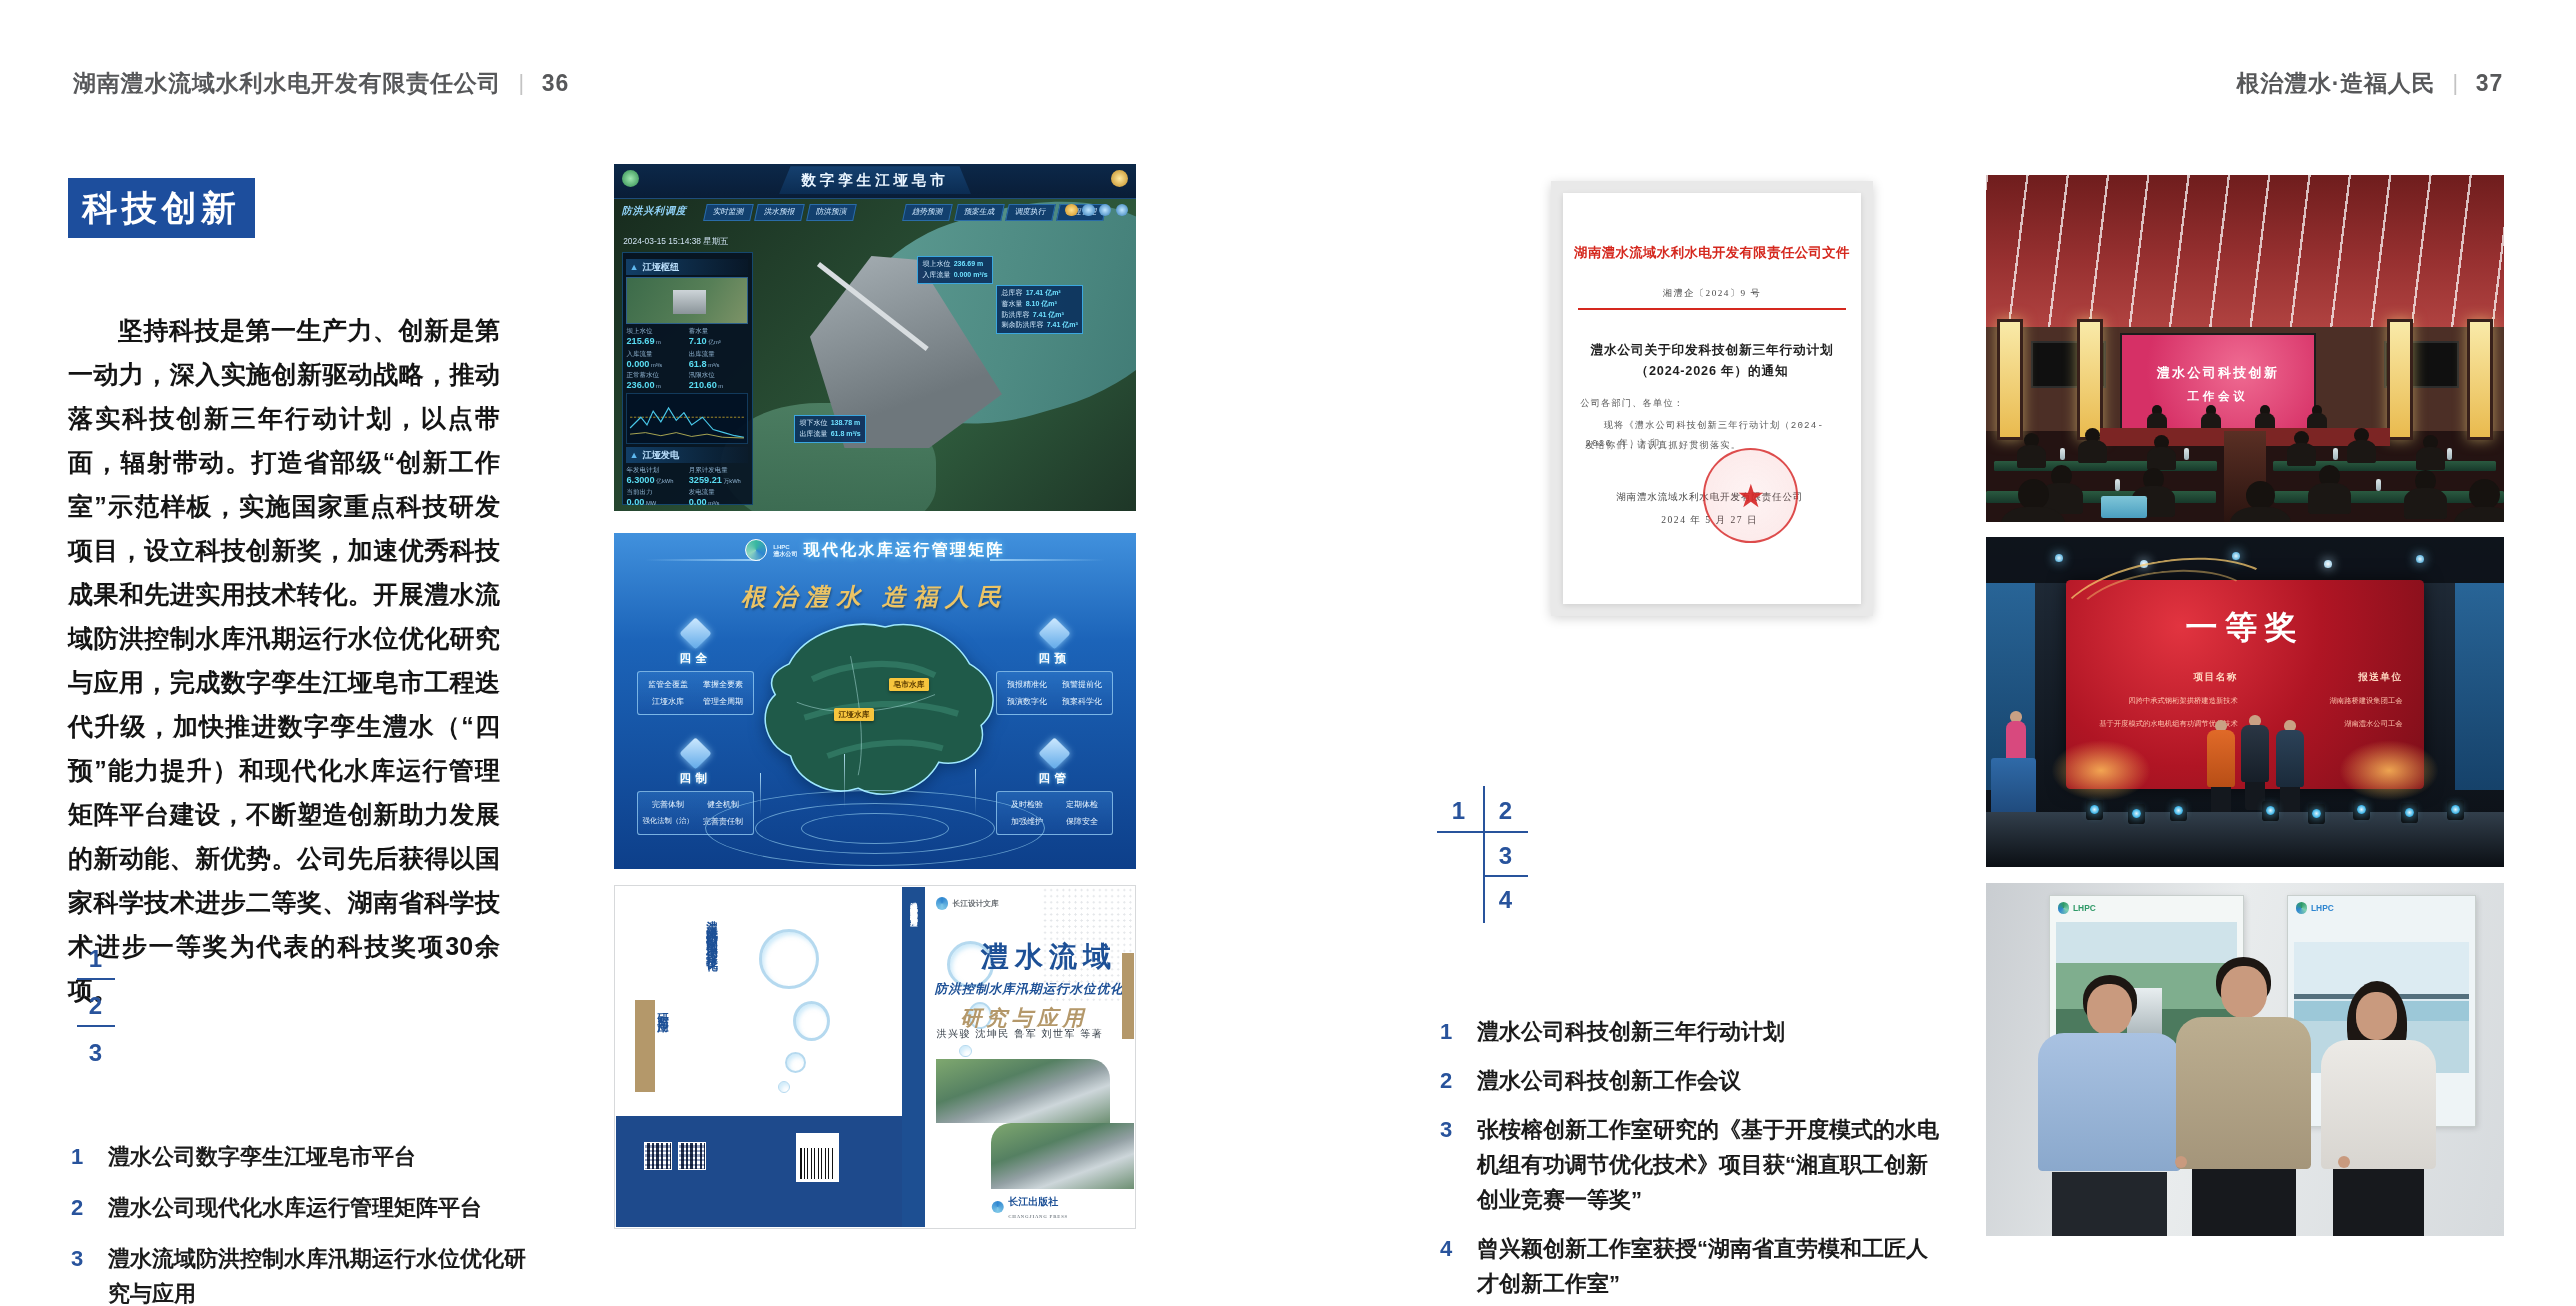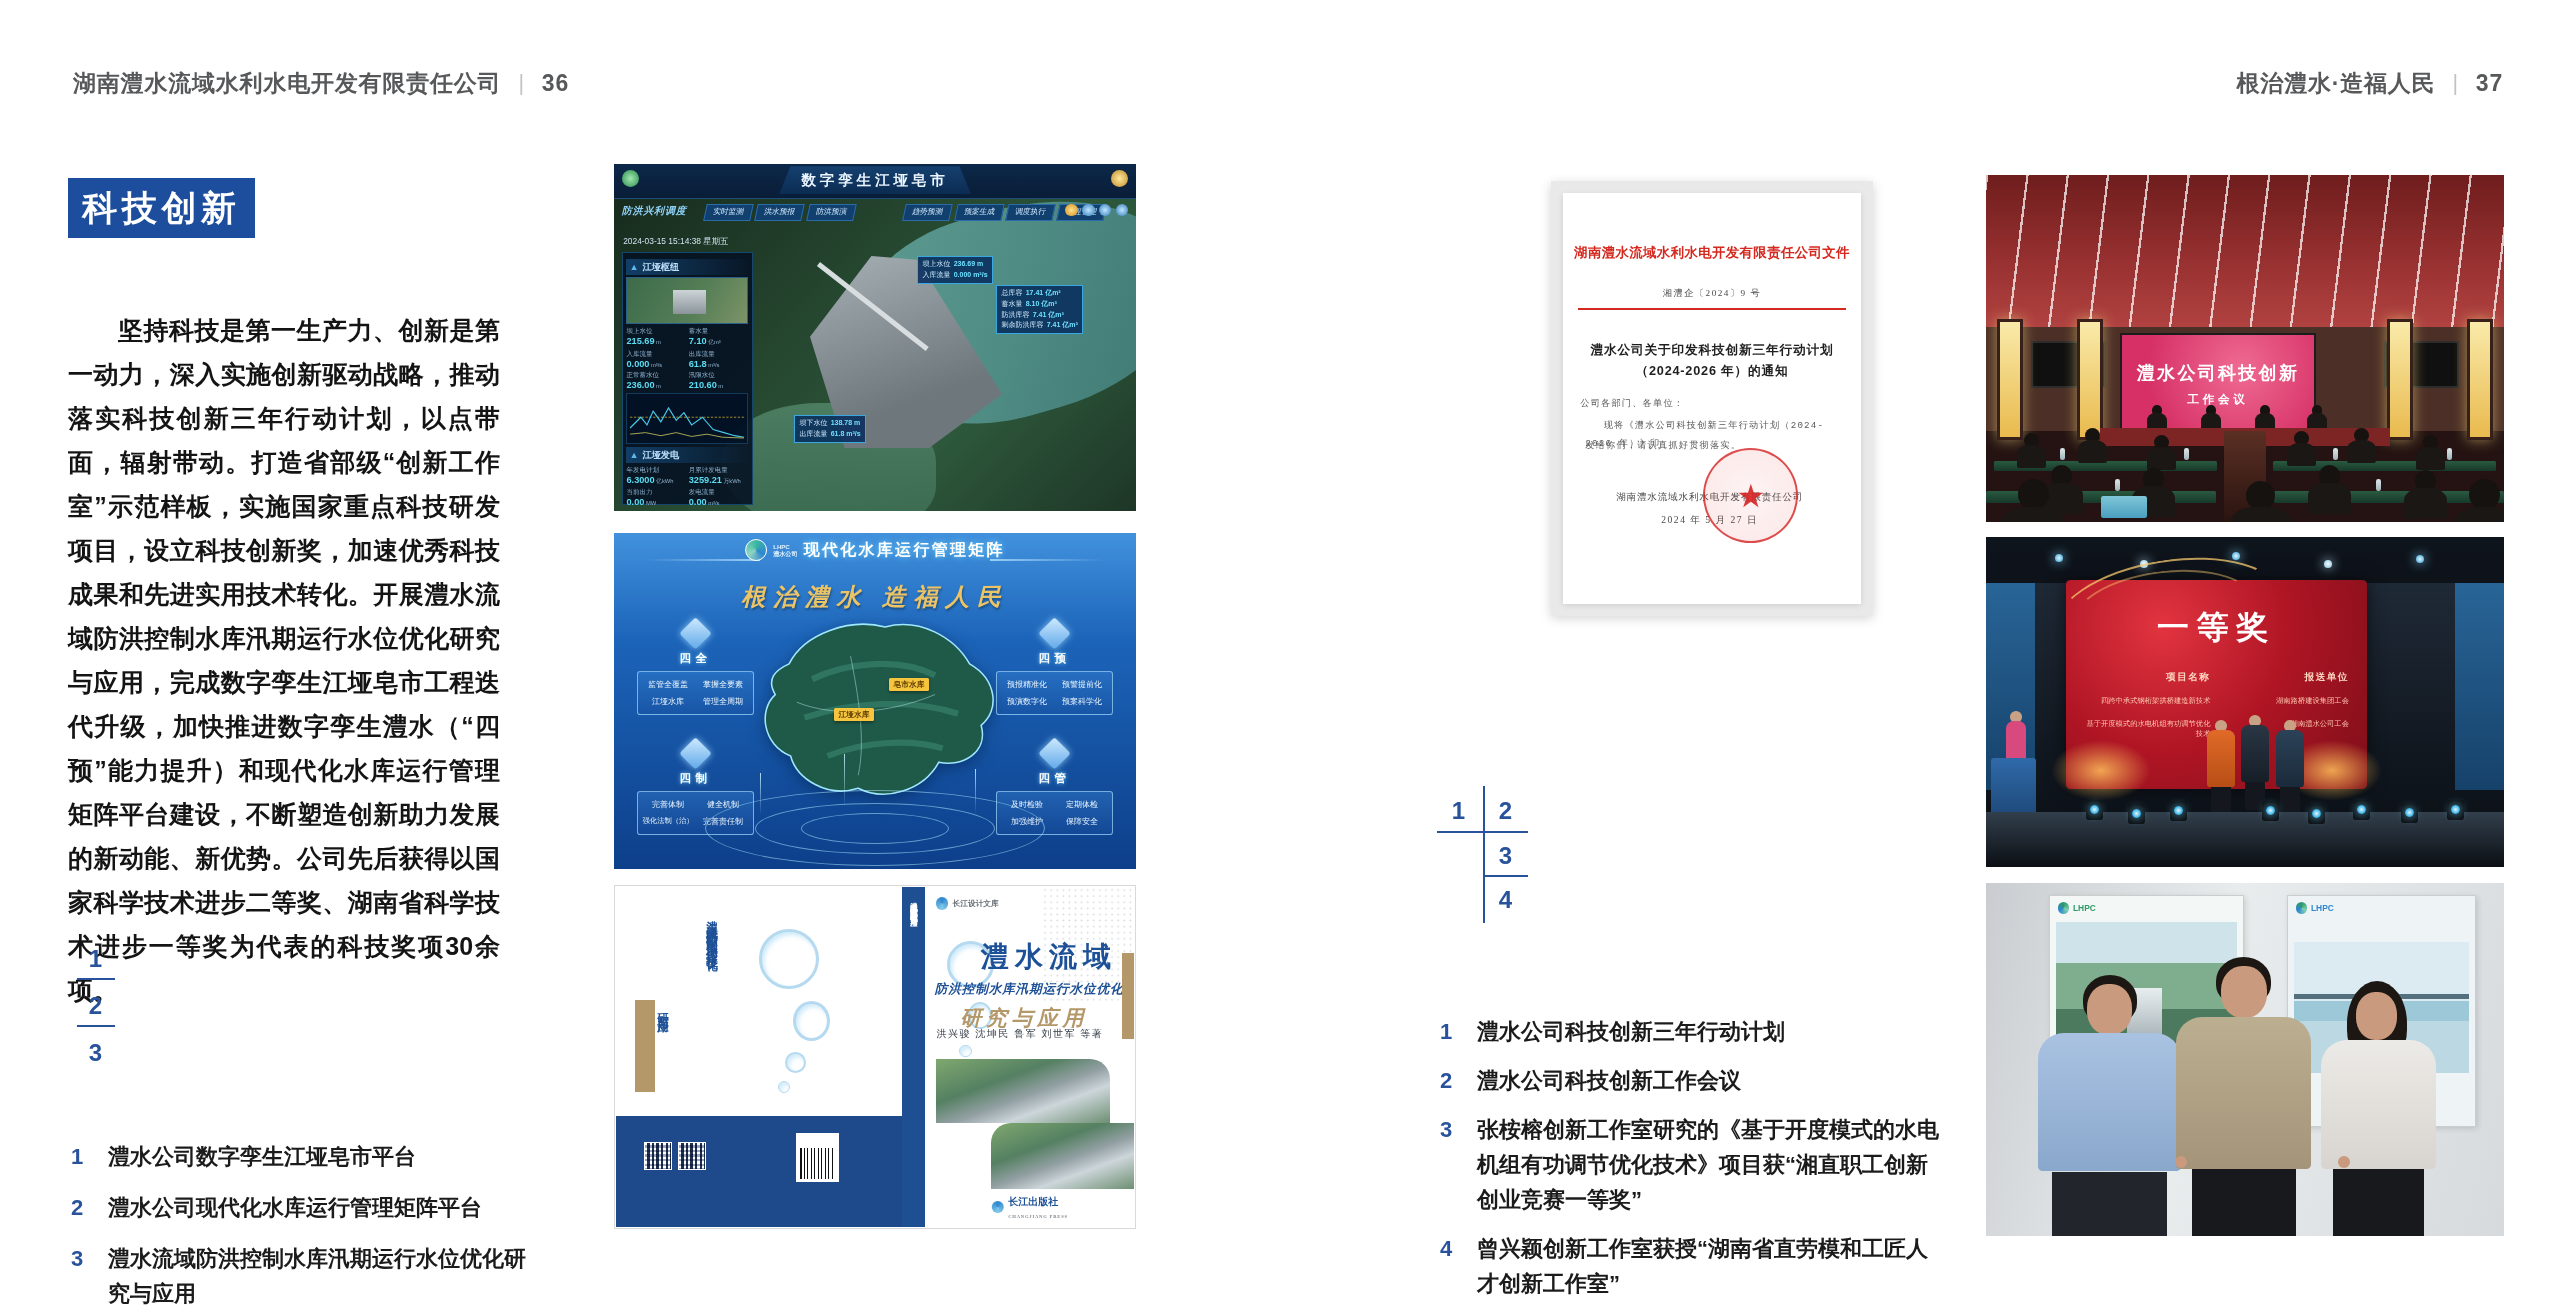--- a/index.html
+++ b/index.html
@@ -552,7 +552,7 @@
     <div class="pillar" style="right:10.7px;"></div>
     <div class="pillar" style="right:91px;"></div>
     <div class="screen">
-      <span style="font-size:18px;letter-spacing:2.3px;">澧水公司科技创新</span>
+      <span style="font-size:13px;letter-spacing:2.3px;">澧水公司科技创新</span>
       <span style="font-size:11.5px;letter-spacing:3.8px;">工作会议</span>
     </div>
     <div class="person" style="left:161px;top:230px;">

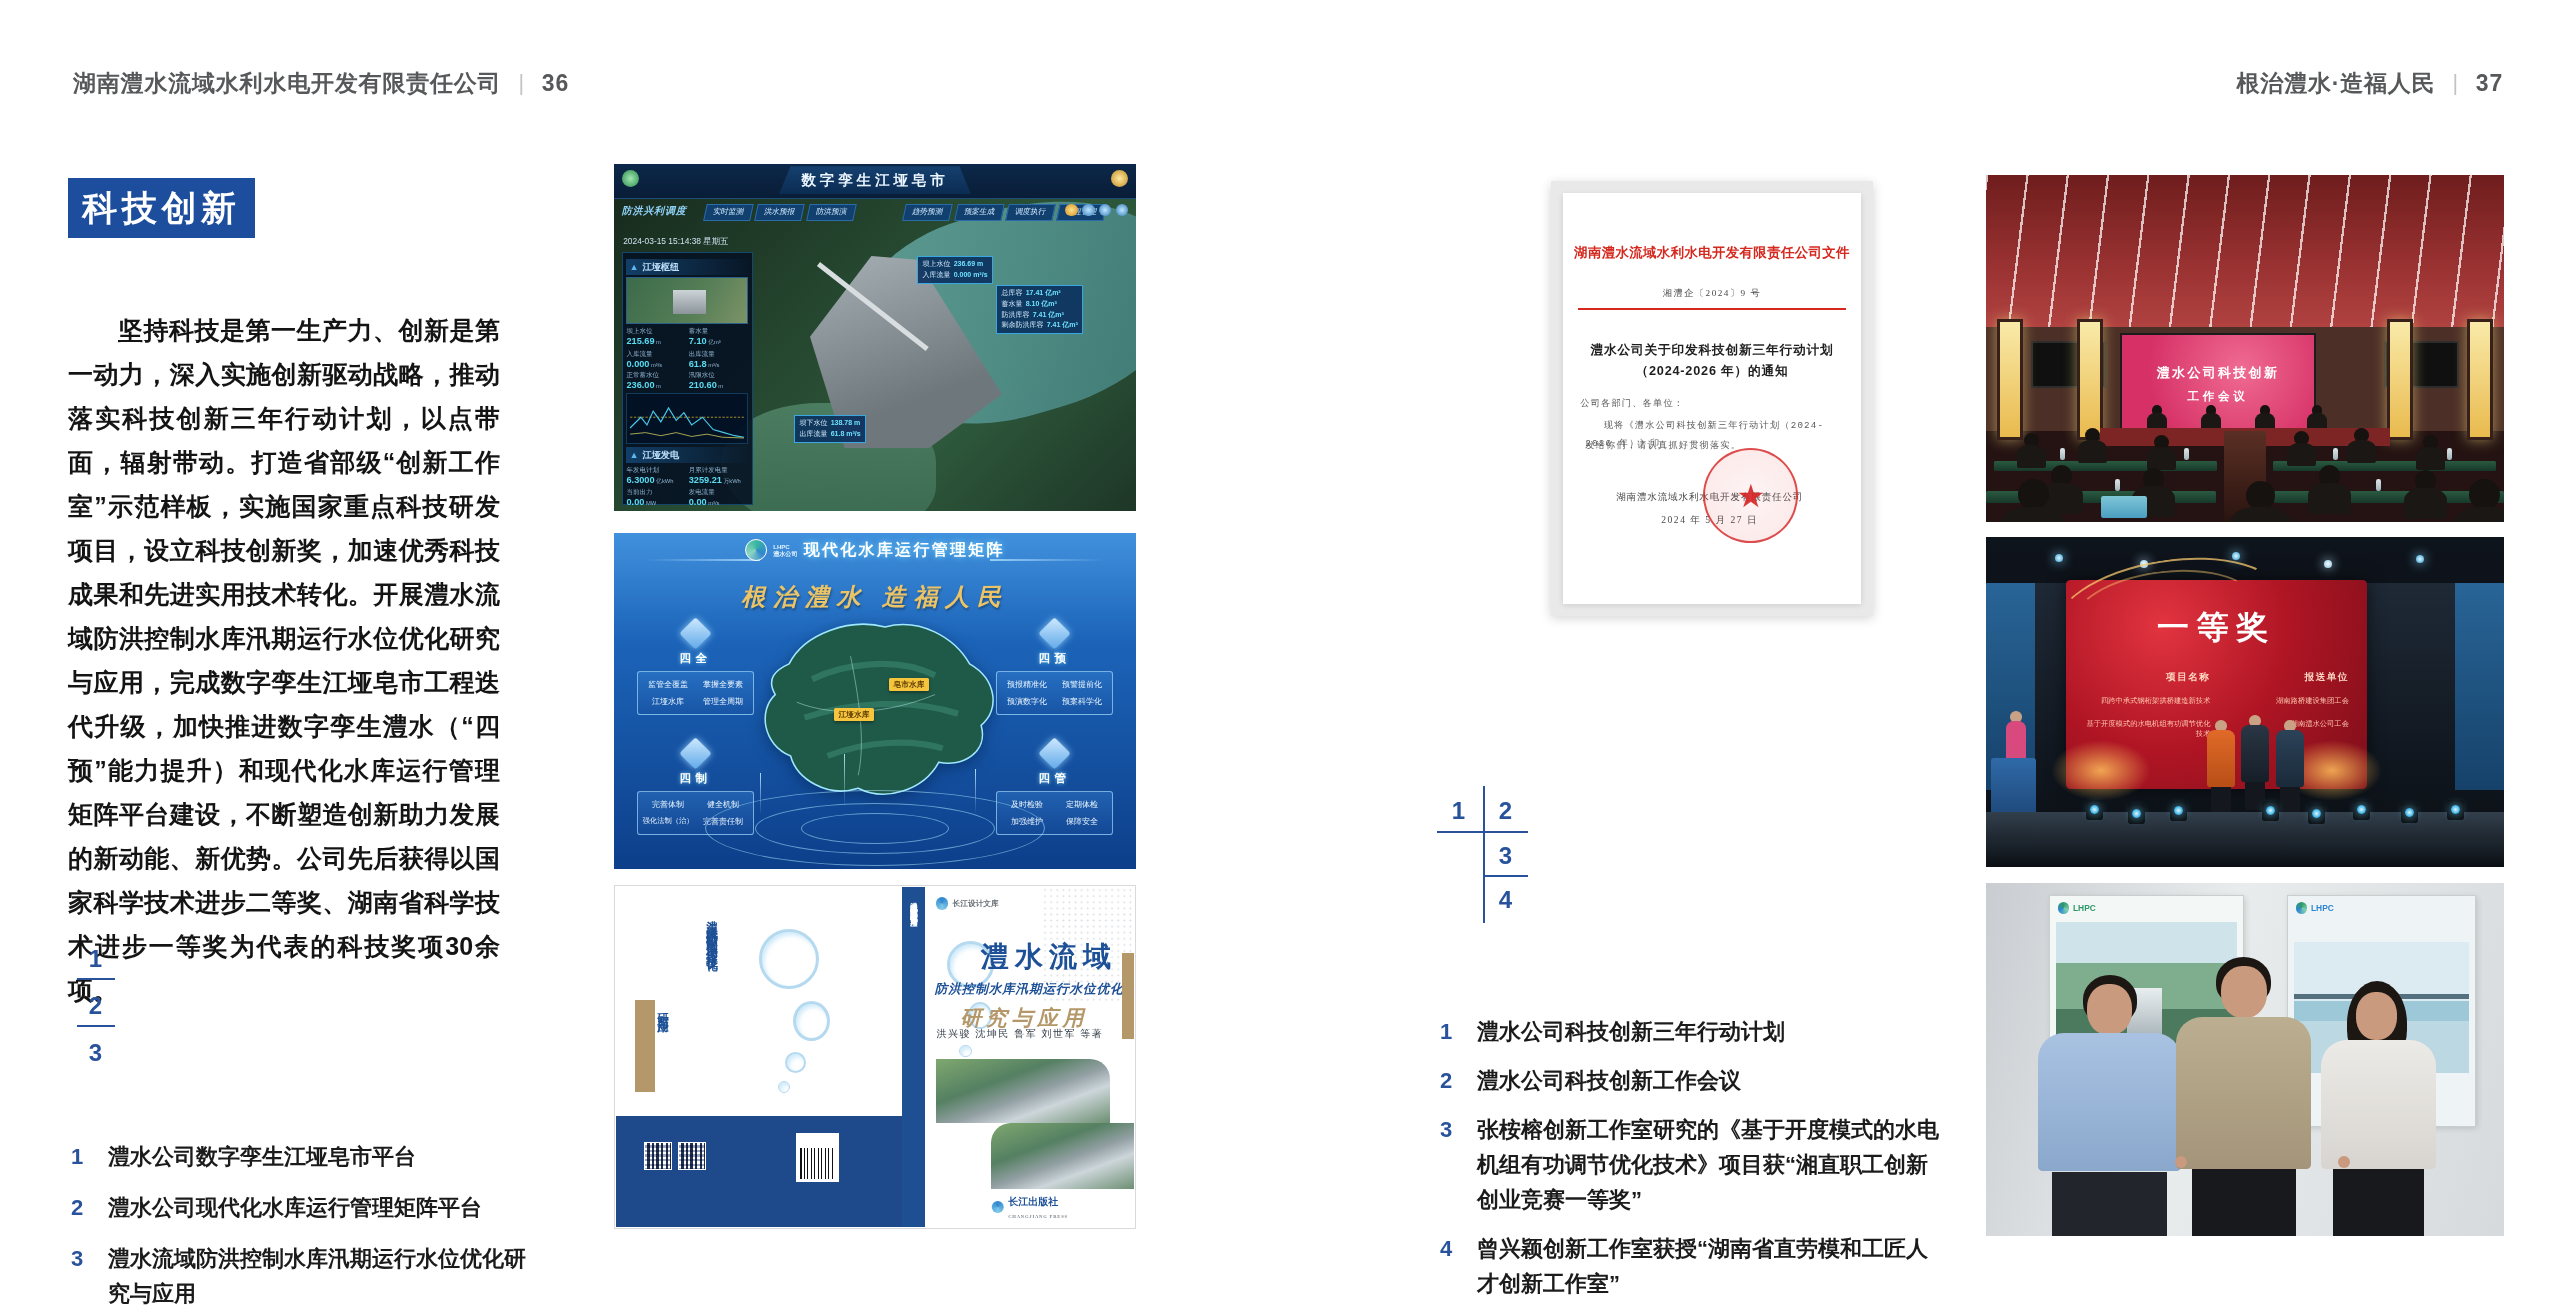--- a/index.html
+++ b/index.html
@@ -164,7 +164,7 @@
   .aw .lightdot{position:absolute;width:7.7px;height:7.7px;border-radius:50%;}
   .aw .sidepanel{position:absolute;top:46px;width:49px;height:207px;
         background:linear-gradient(#2a6fa8,#174a78);opacity:.85;}
-  .aw .screen{position:absolute;left:80px;top:43px;width:301px;height:209px;border-radius:4.6px;
+  .aw .screen{position:absolute;left:80px;top:43px;width:358px;height:209px;border-radius:4.6px;
         background:radial-gradient(circle at 32% 22%,#e23440,#b01524 48%,#7c0e19);box-shadow:0 0 18.4px rgba(0,0,0,.6);}
   .aw .arc{position:absolute;border:2.3px solid rgba(245,200,110,.75);border-color:rgba(245,200,110,.75) transparent transparent transparent;
         border-radius:50%;}

